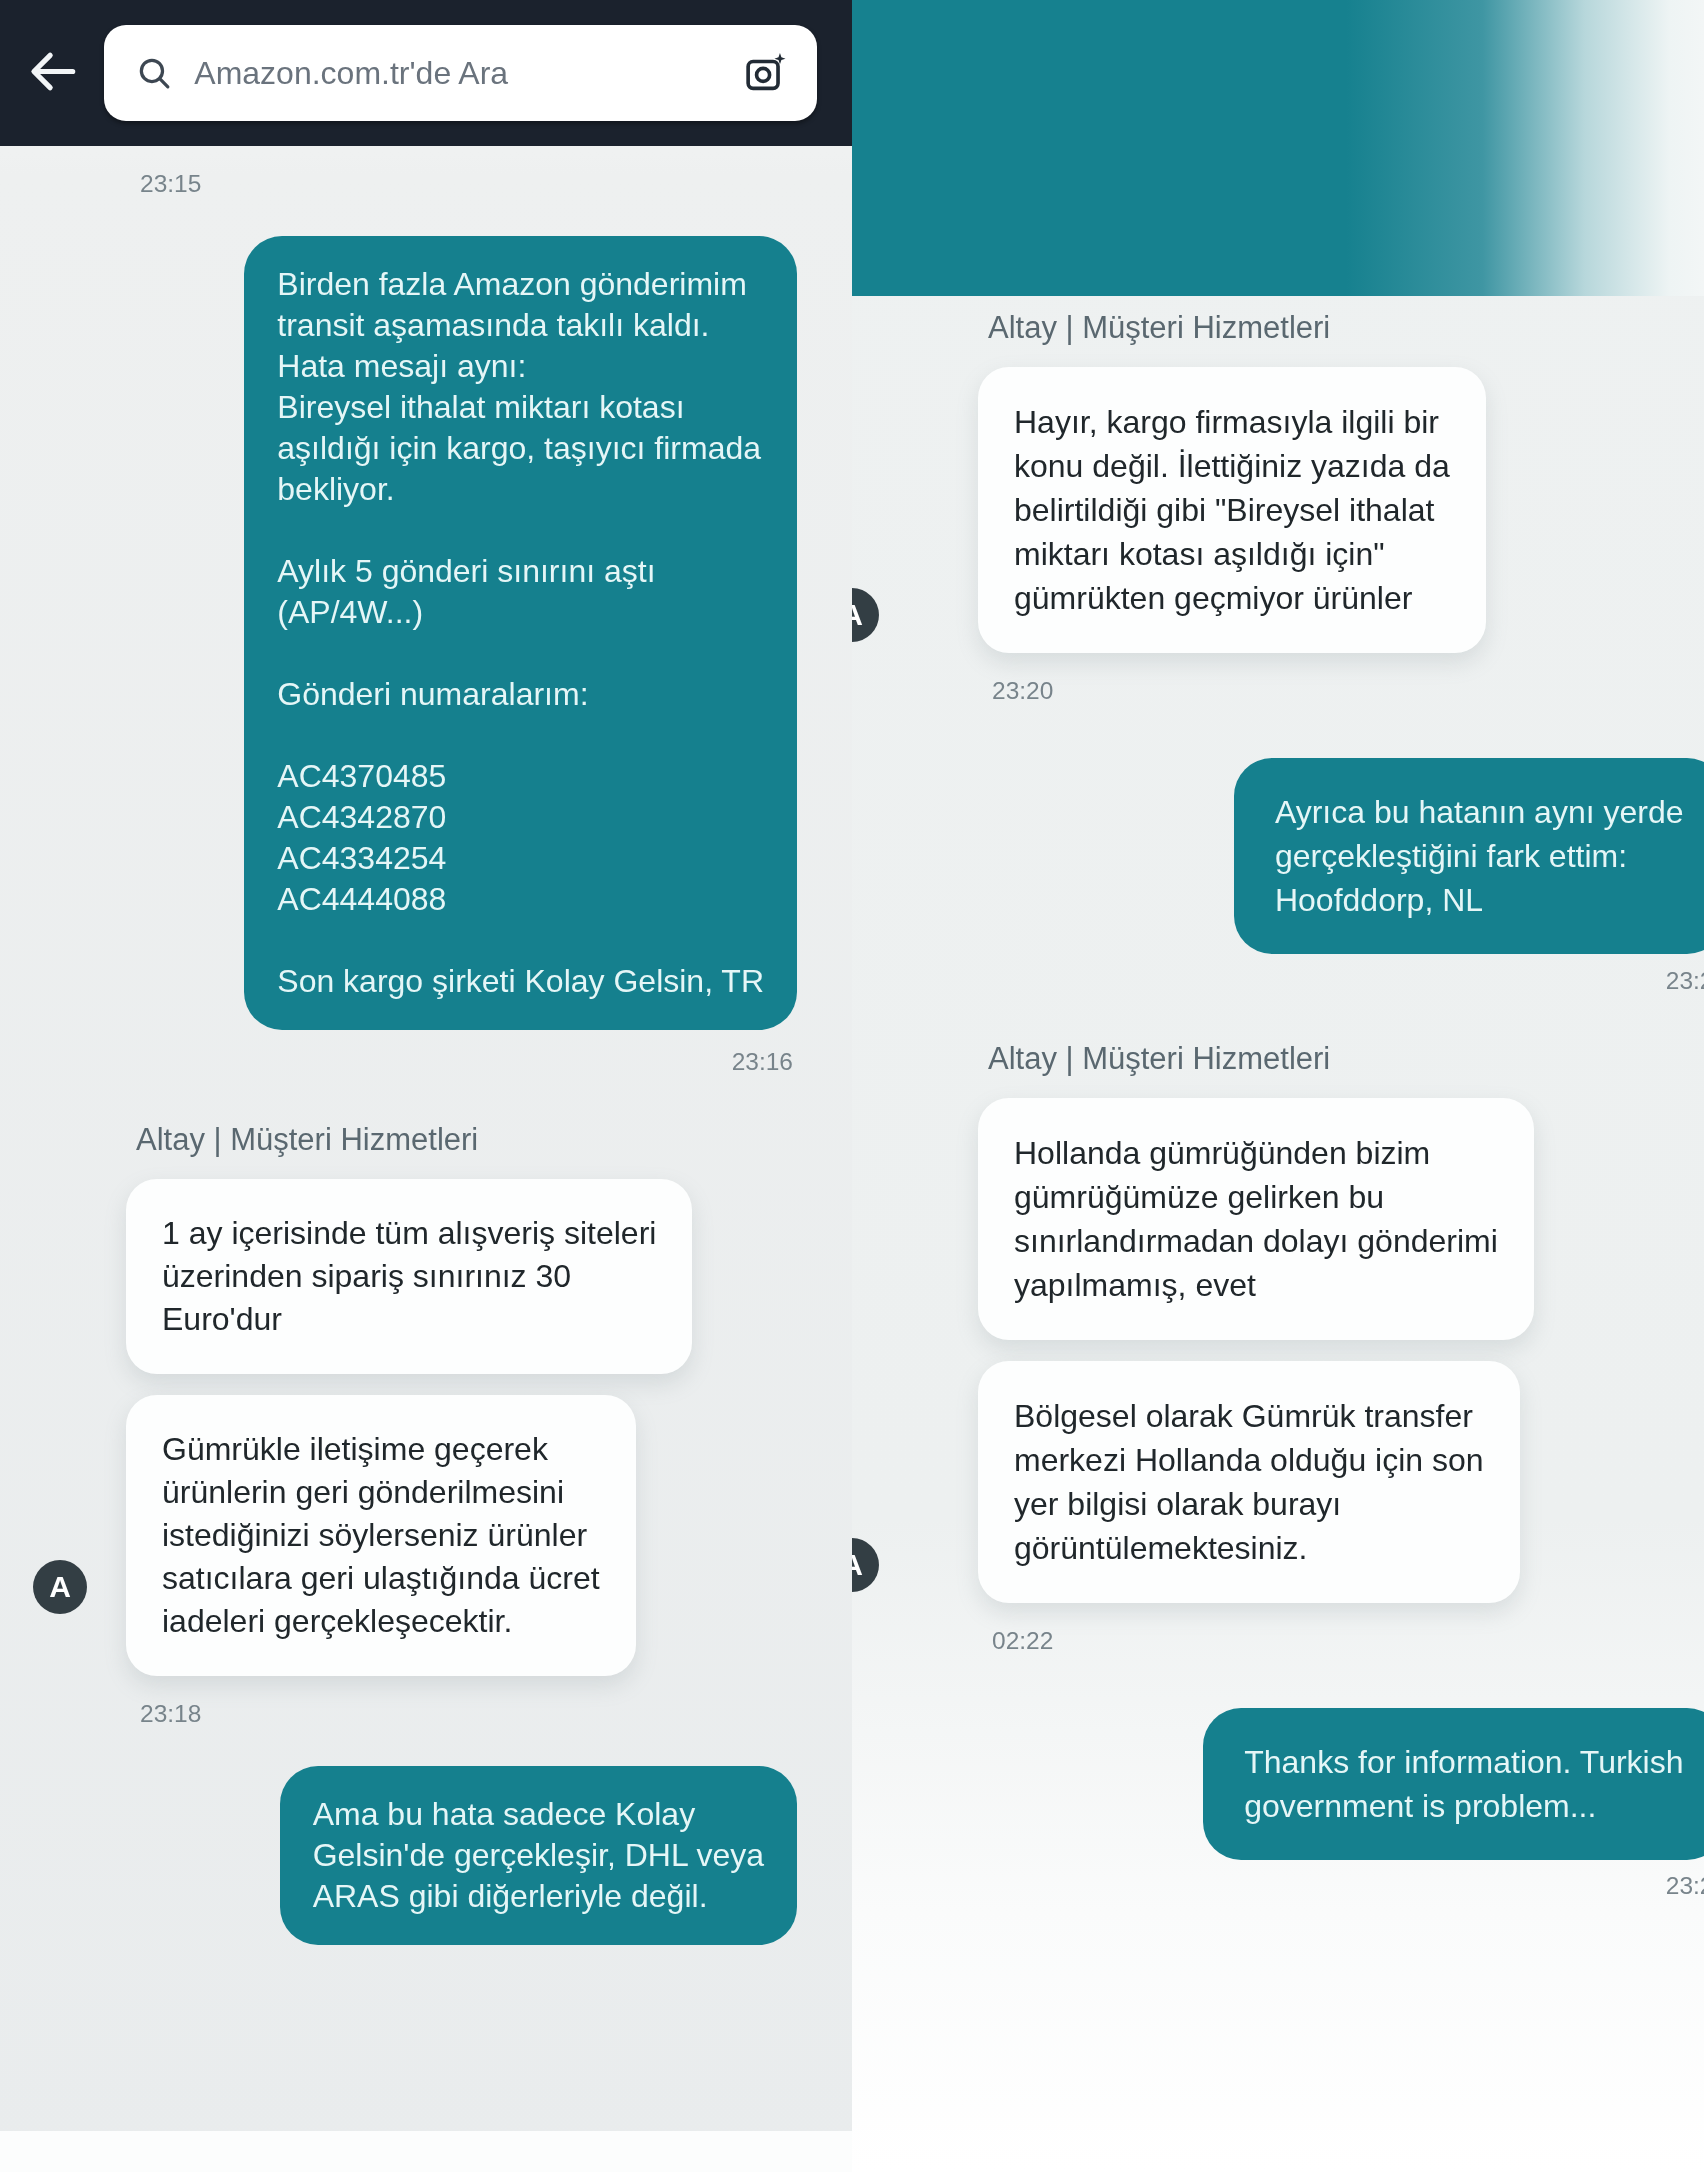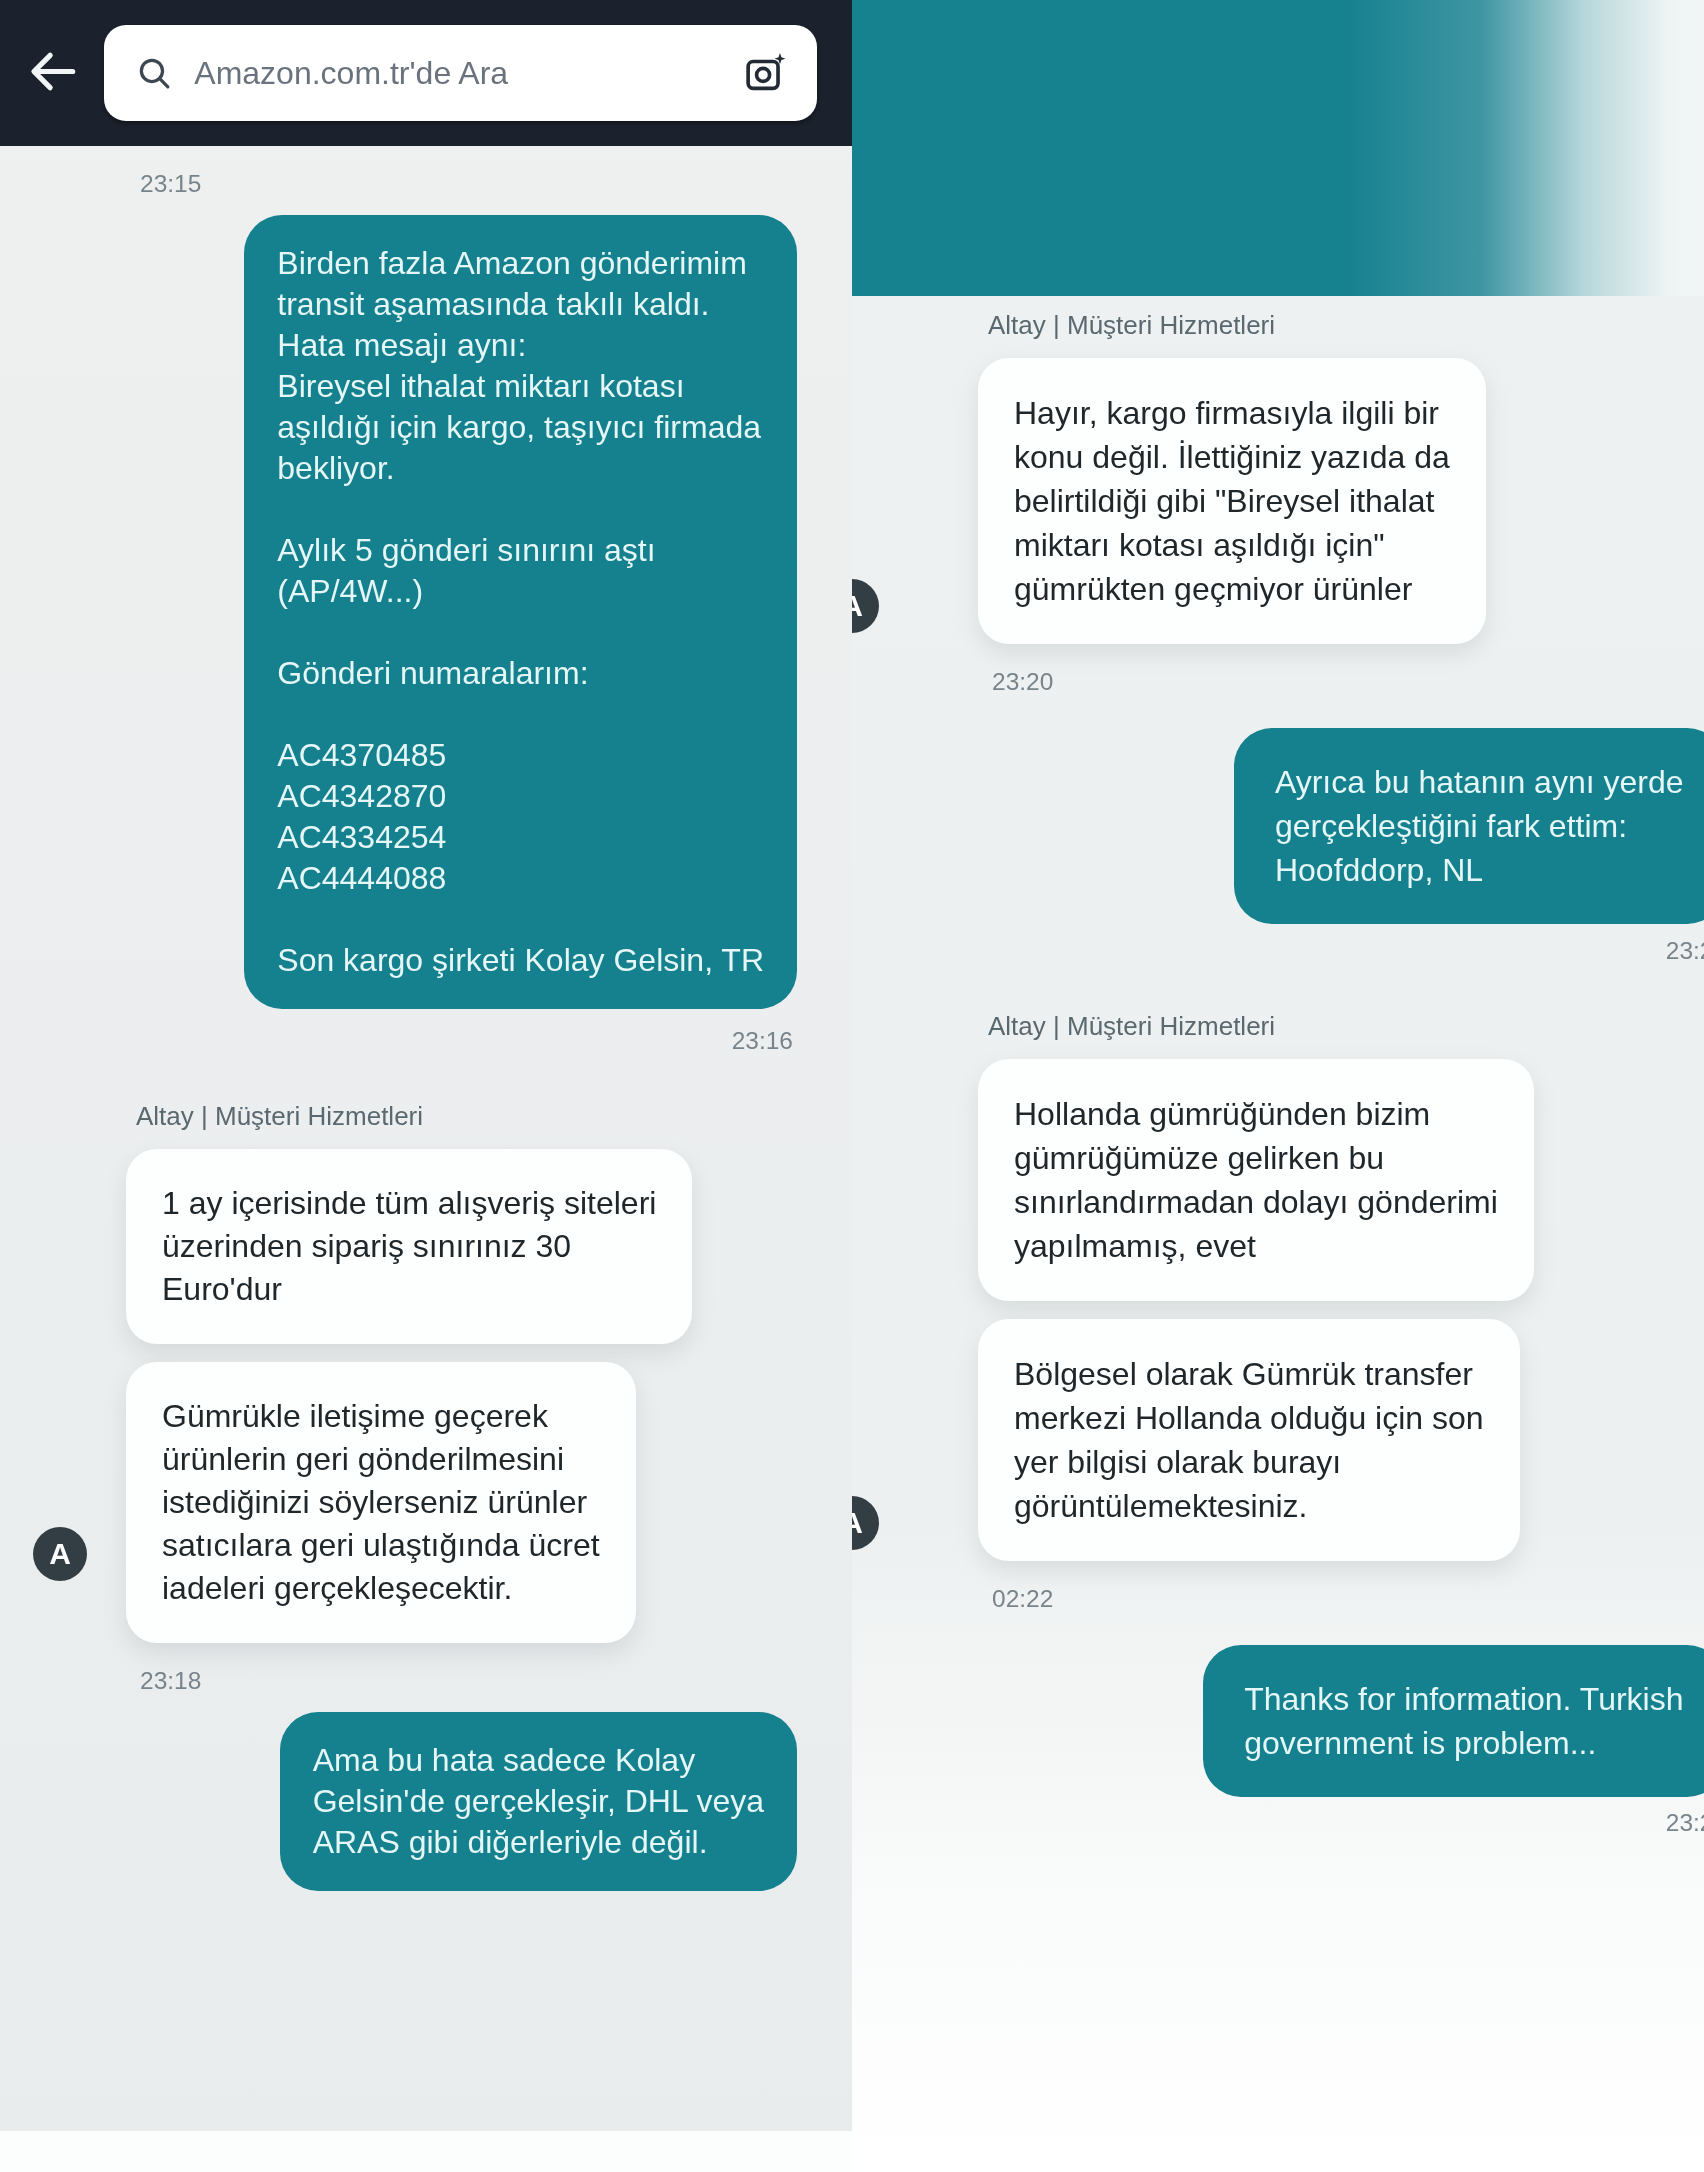--- a/index.html
+++ b/index.html
@@ -32,7 +32,7 @@
   .row.customer-edge{display:flex;justify-content:flex-end;margin-right:-20.5px;margin-top:32px;}
   .row.agent{position:relative;padding-left:126px;margin-top:17.4px;}
 
-  .bubble{white-space:pre-line;width:fit-content;max-width:600px;}
+  .bubble{white-space:pre-line;width:fit-content;max-width:600px;margin-top:21px;}
   .bubble.teal{background:#15808e;color:#e5f6f7;font-size:32px;line-height:41px;
                padding:28px 33px;border-radius:38px;}
   .bubble.white{background:#fdfefe;color:#20272b;font-size:32px;line-height:43px;

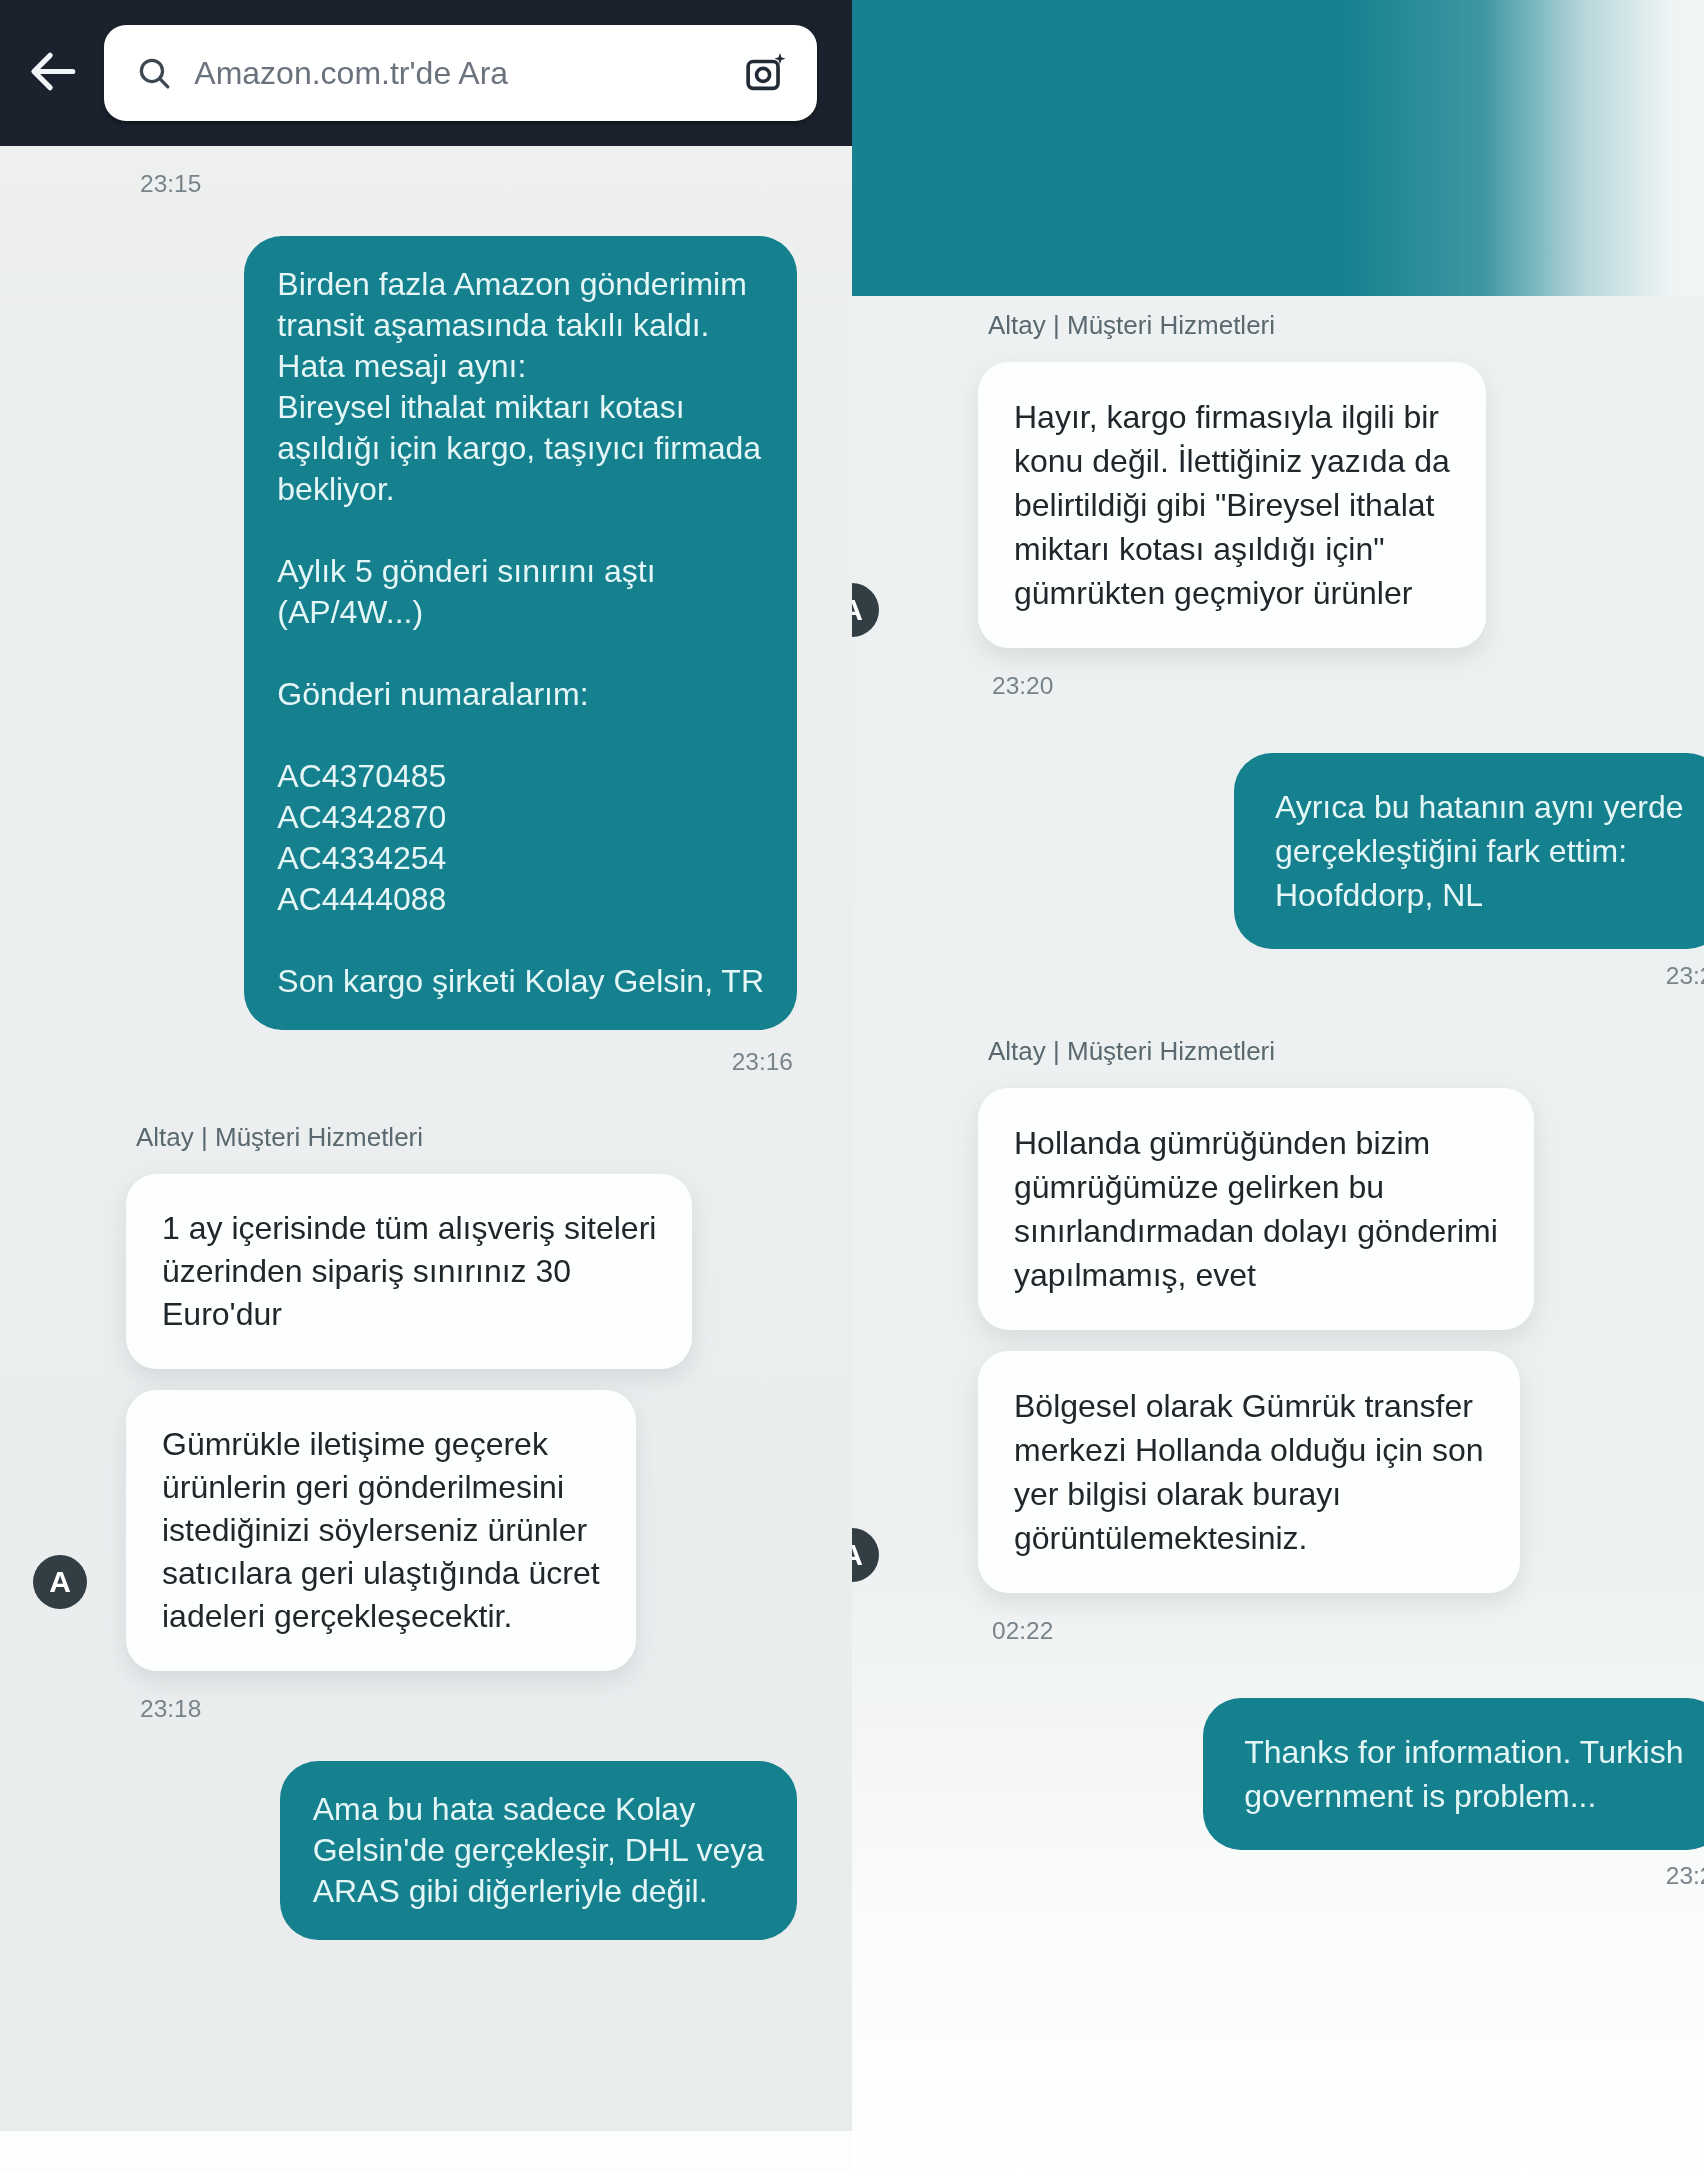--- a/index.html
+++ b/index.html
@@ -24,7 +24,7 @@
   .ts.left-side{margin:24px 0 0 140px;}
   .ts.right-side{margin:17.4px 59px 0 0;text-align:right;}
   .ts.right-clip{margin:12.6px -9.5px 0 0;text-align:right;}
-  .agent-label{font-size:26px;color:#5a6870;margin:46px 0 0 136px;}
+  .agent-label{font-size:31px;color:#5a6870;margin:46px 0 0 136px;}
   .teal-block + .agent-label{margin-top:14px;}
 
   .row{display:block;}

